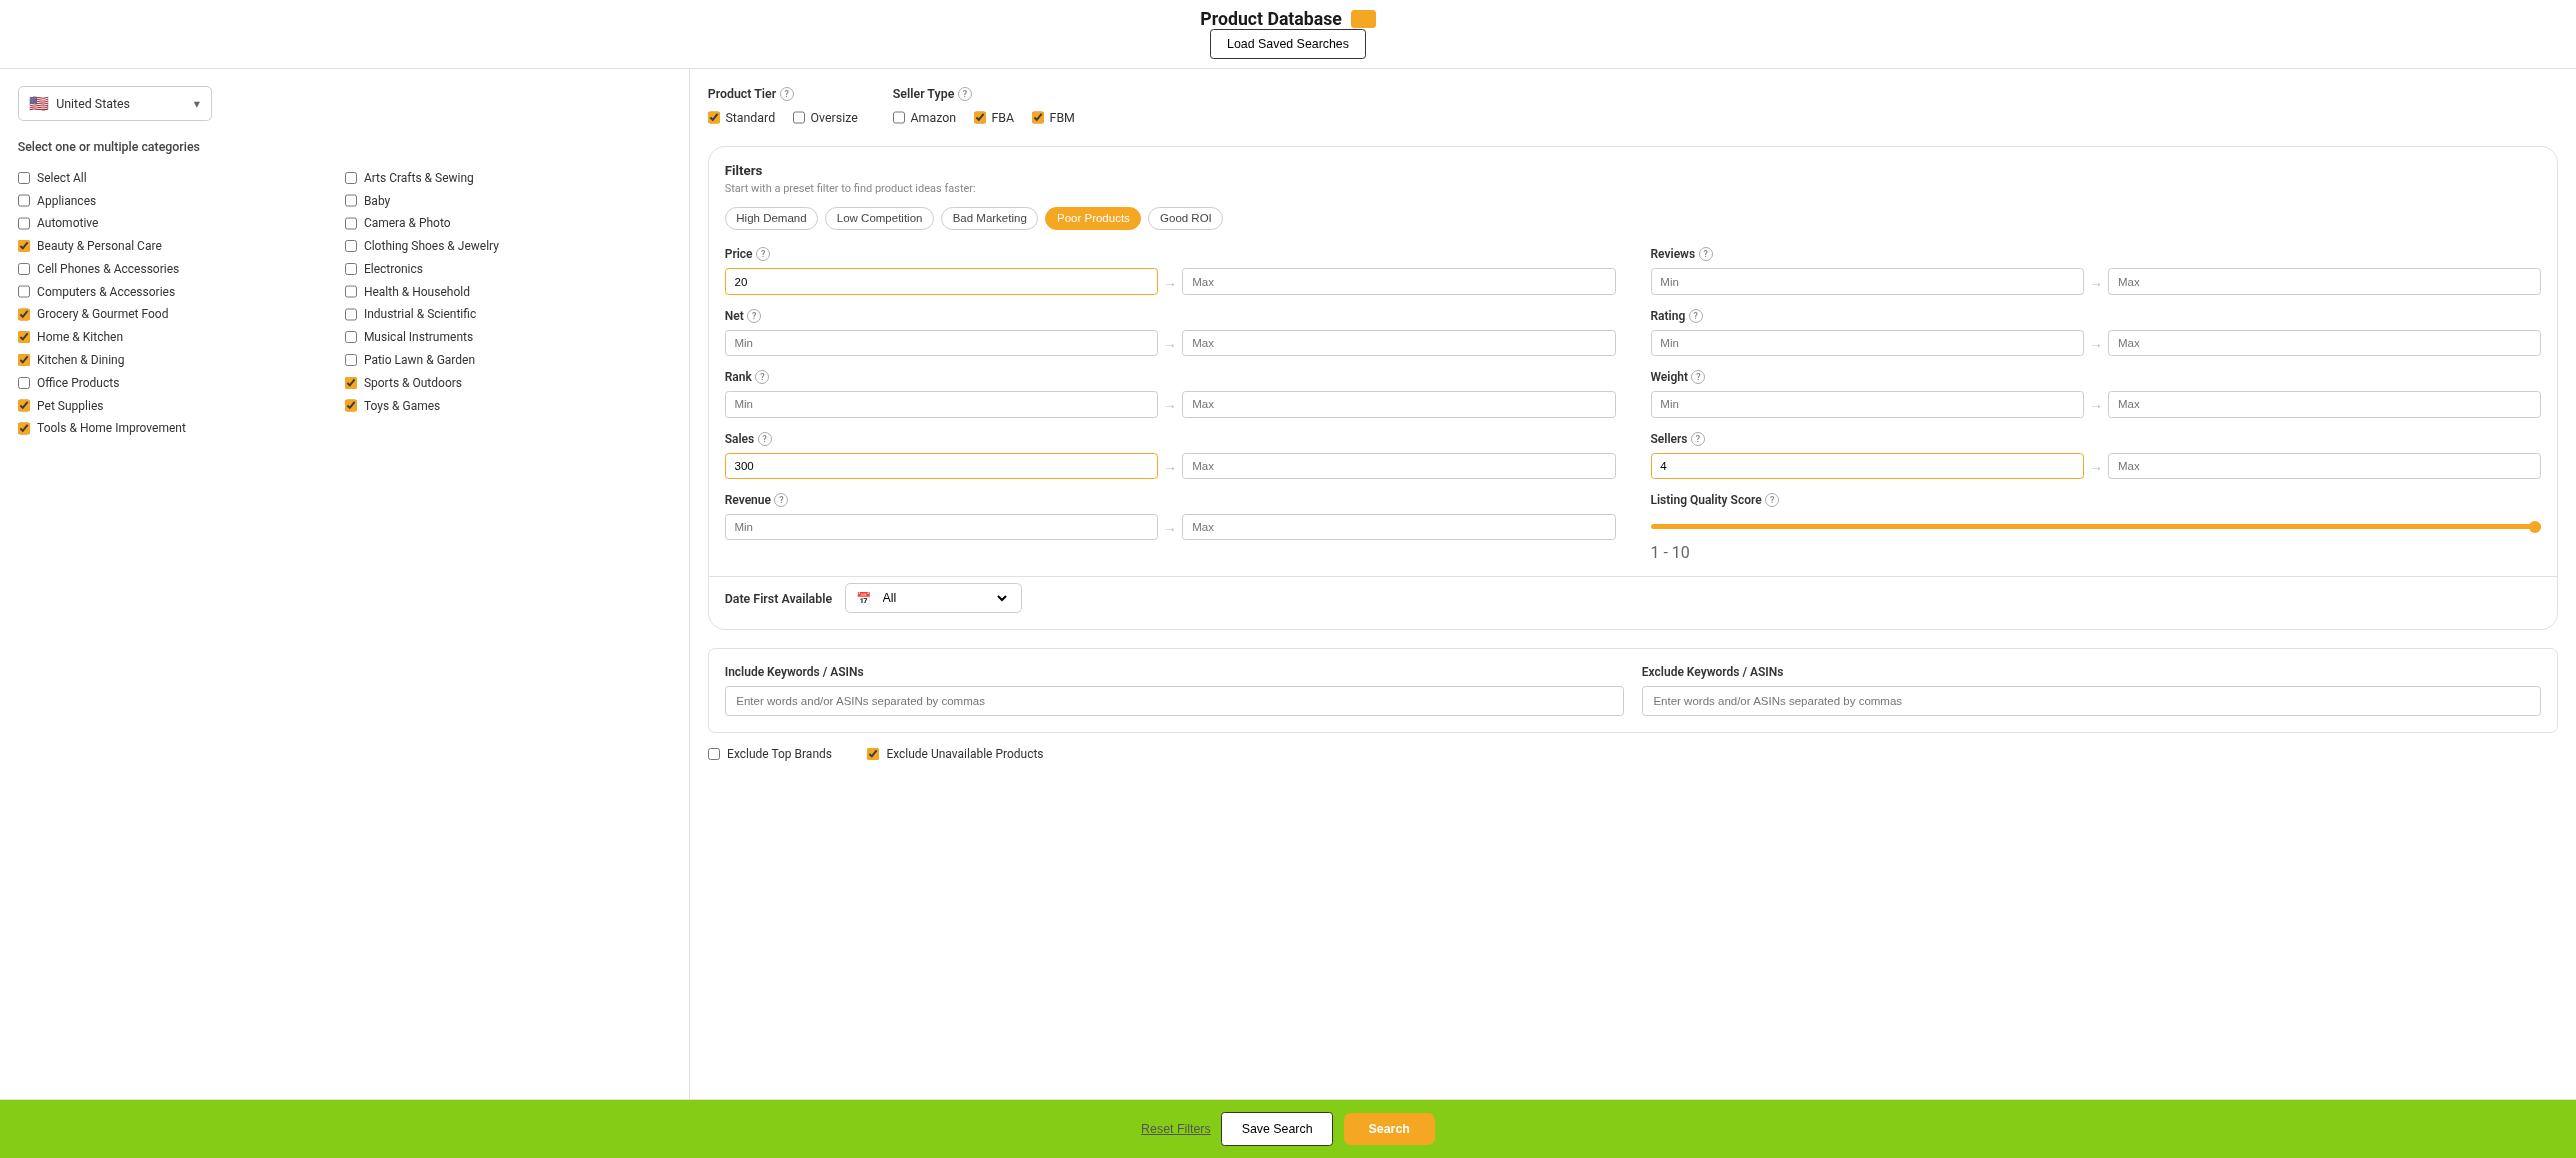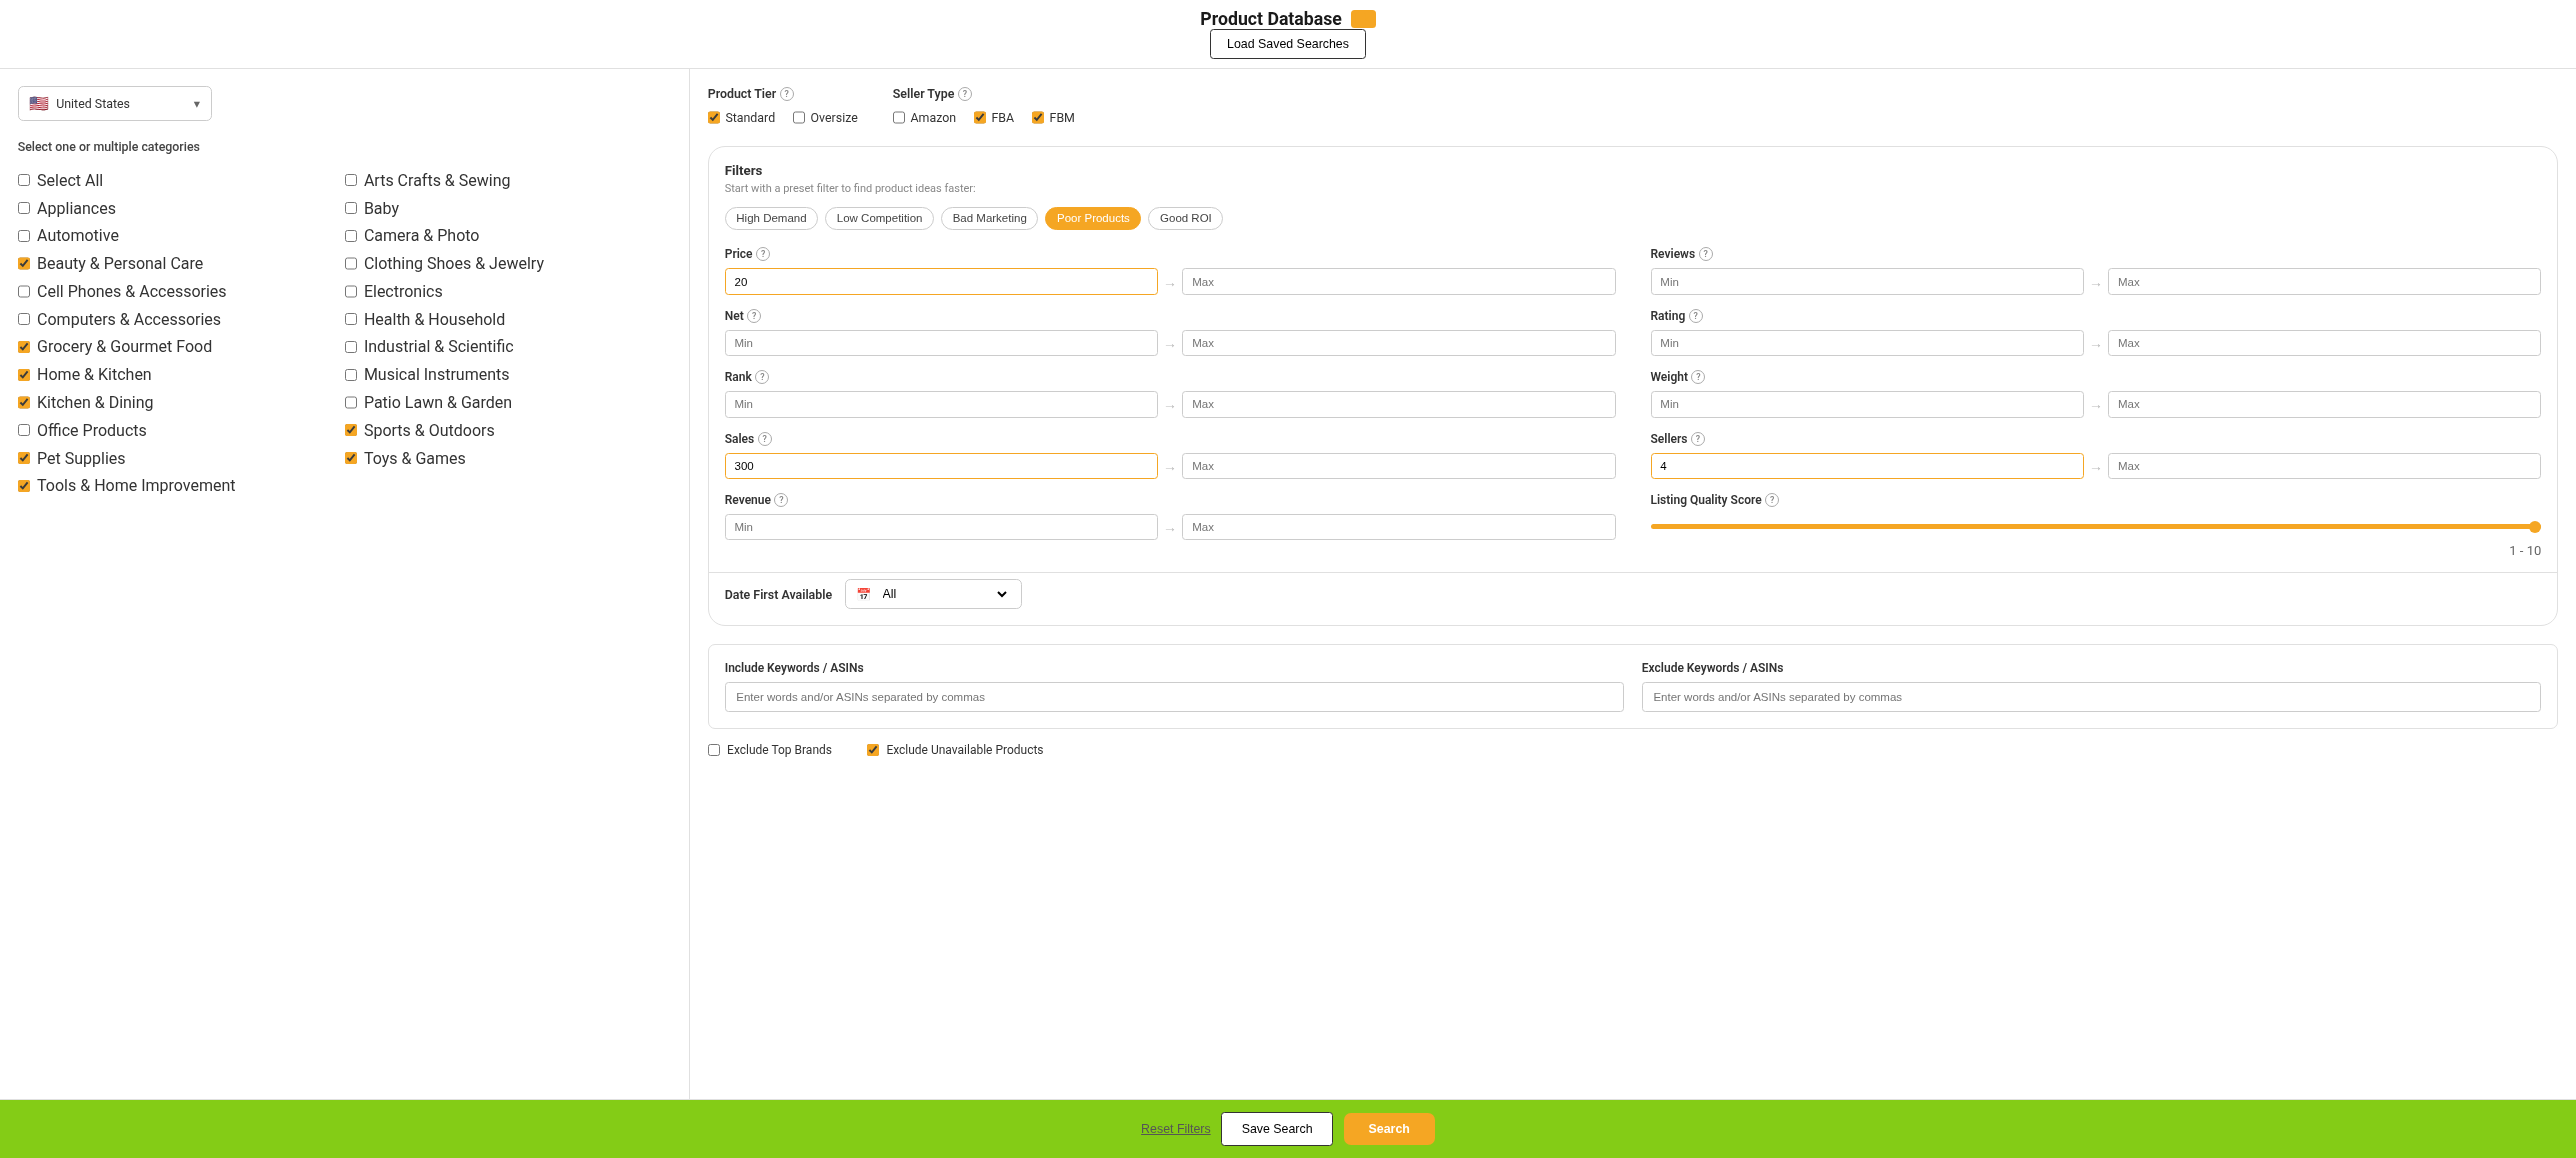--- a/index.html
+++ b/index.html
@@ -31,7 +31,7 @@
     .categories-label { font-size: 12.4px; font-weight: 500; margin-bottom: 12.4px; color: #444; }
     .categories-grid { display: grid; grid-template-columns: 1fr 1fr; gap: 0; }
     .category-item { display: flex; align-items: center; gap: 7px; padding: 4.4px 0; cursor: pointer; }
-    .category-item label { cursor: pointer; font-size: 16px; color: #333; }
+    .category-item label { cursor: pointer; font-size: 12px; color: #333; }
     .checkbox { width: 12.4px; height: 12.4px; cursor: pointer; accent-color: #f5a623; }
     
     

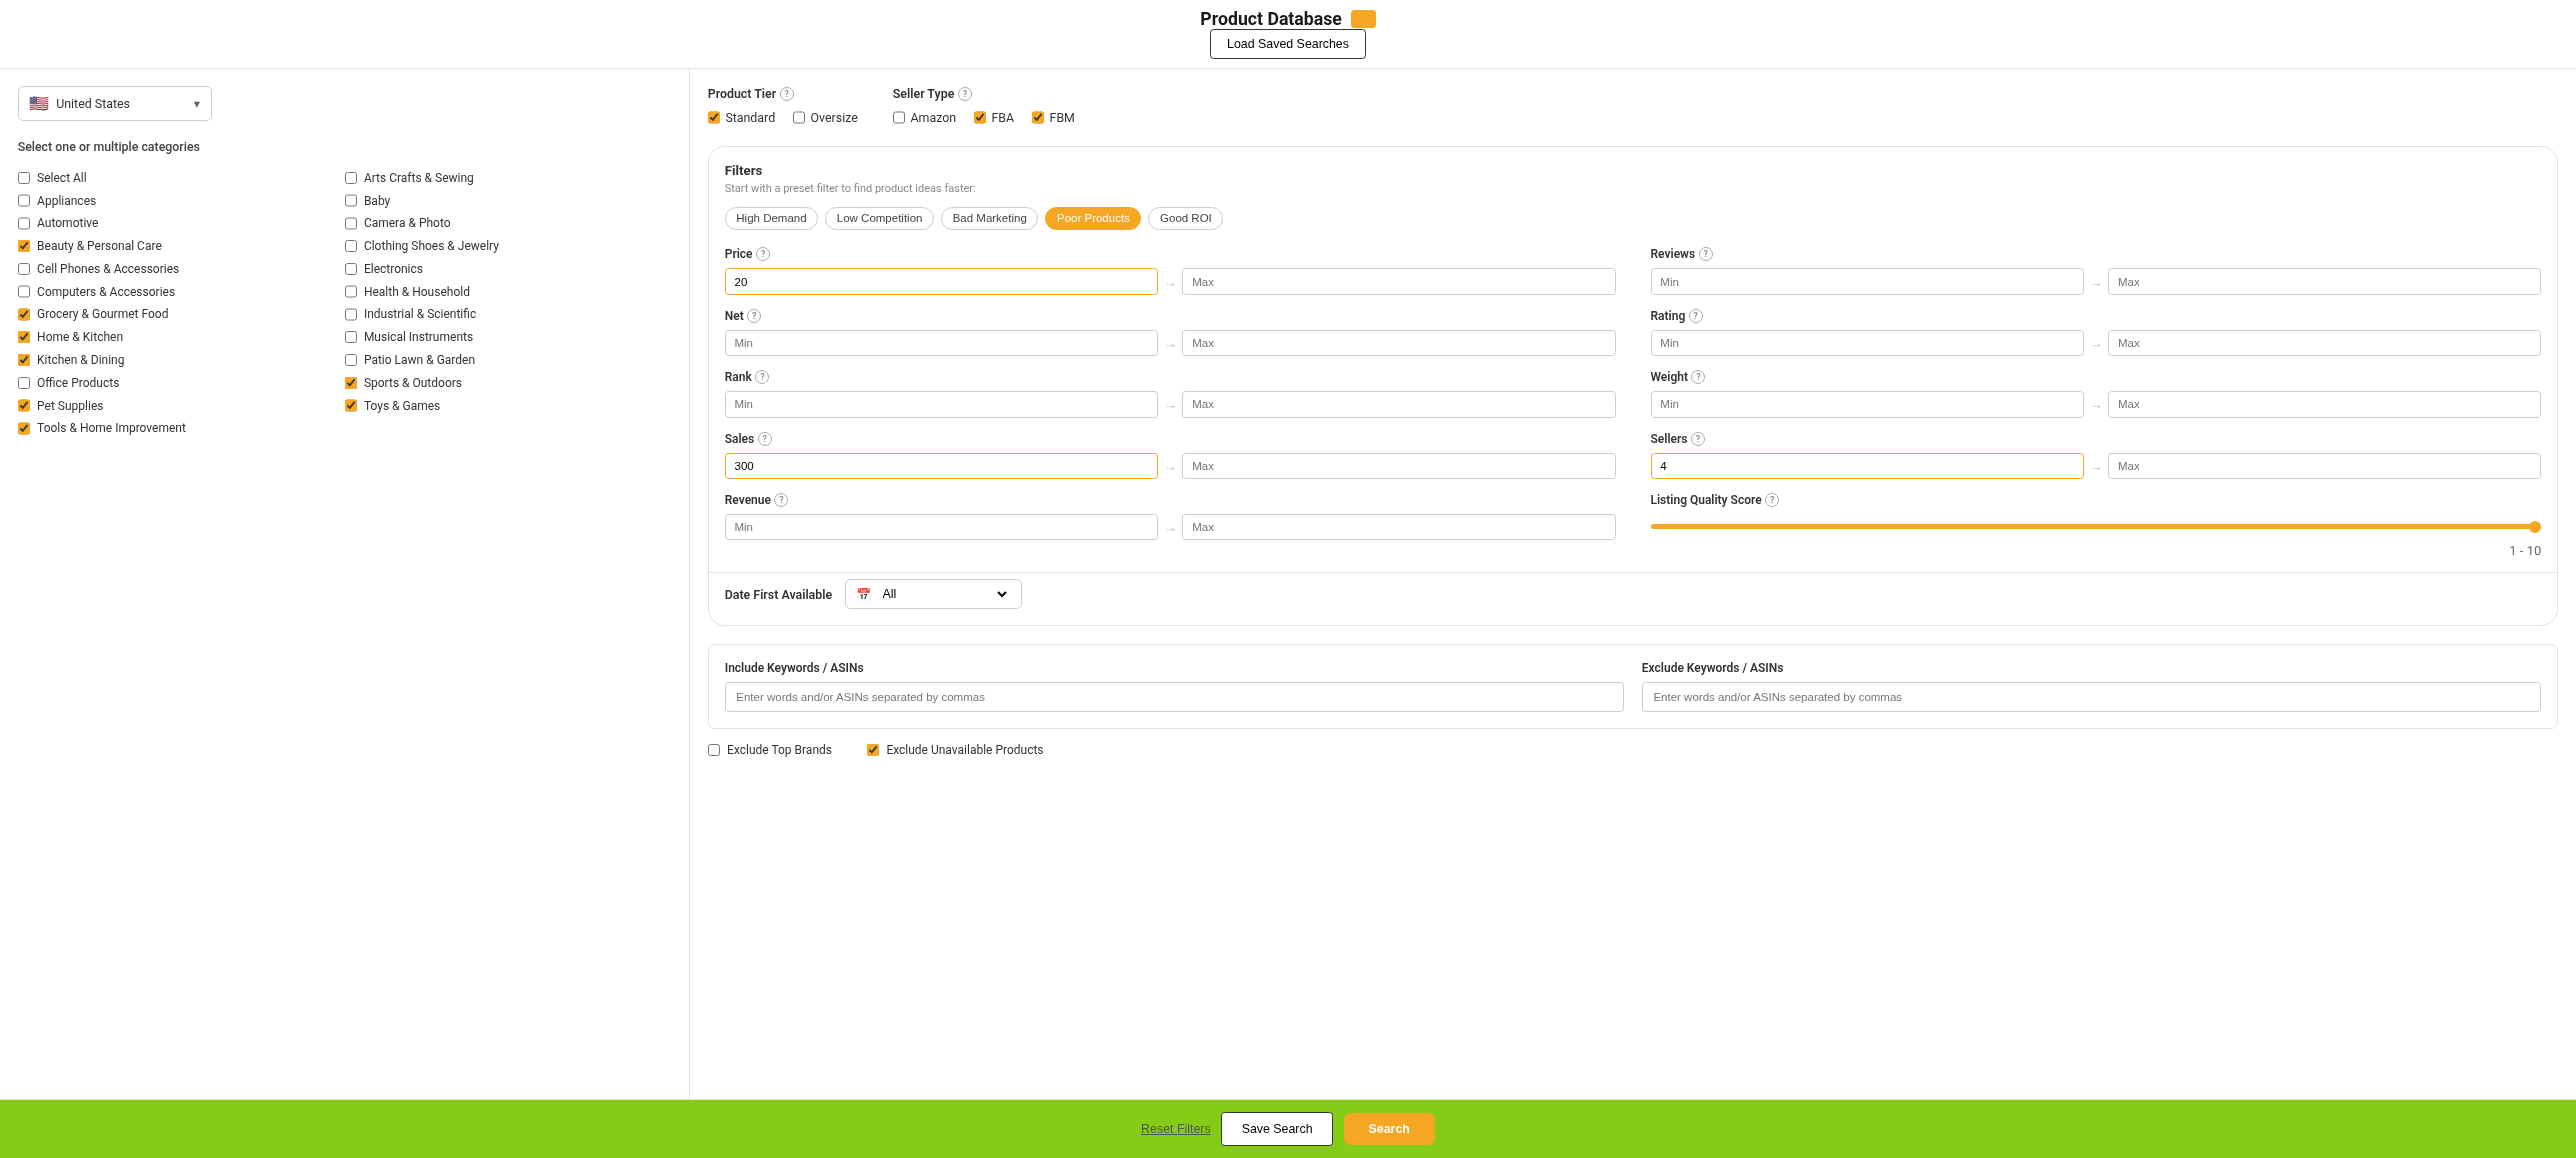--- a/index.html
+++ b/index.html
@@ -69,7 +69,7 @@
     .lqs-slider-wrapper { position: relative; padding: 3.5px 0; }
     .lqs-slider { width: 100%; -webkit-appearance: none; height: 5.3px; border-radius: 2.7px; background: linear-gradient(to right, #f5a623 0%, #f5a623 100%); outline: none; }
     .lqs-slider::-webkit-slider-thumb { -webkit-appearance: none; width: 12.4px; height: 12.4px; border-radius: 50%; background: #f5a623; cursor: pointer; }
-    .lqs-range-label { font-size: 13px; color: #666; text-align: right; }
+    .lqs-range-label { font-size: 16px; color: #666; text-align: left; }
     
     
     .date-row { border-top: 0.9px solid #e0e0e0; margin: 14px -16px 0 -16px; padding: 6px 16px 0 16px; display: flex; align-items: center; gap: 12.4px; }

